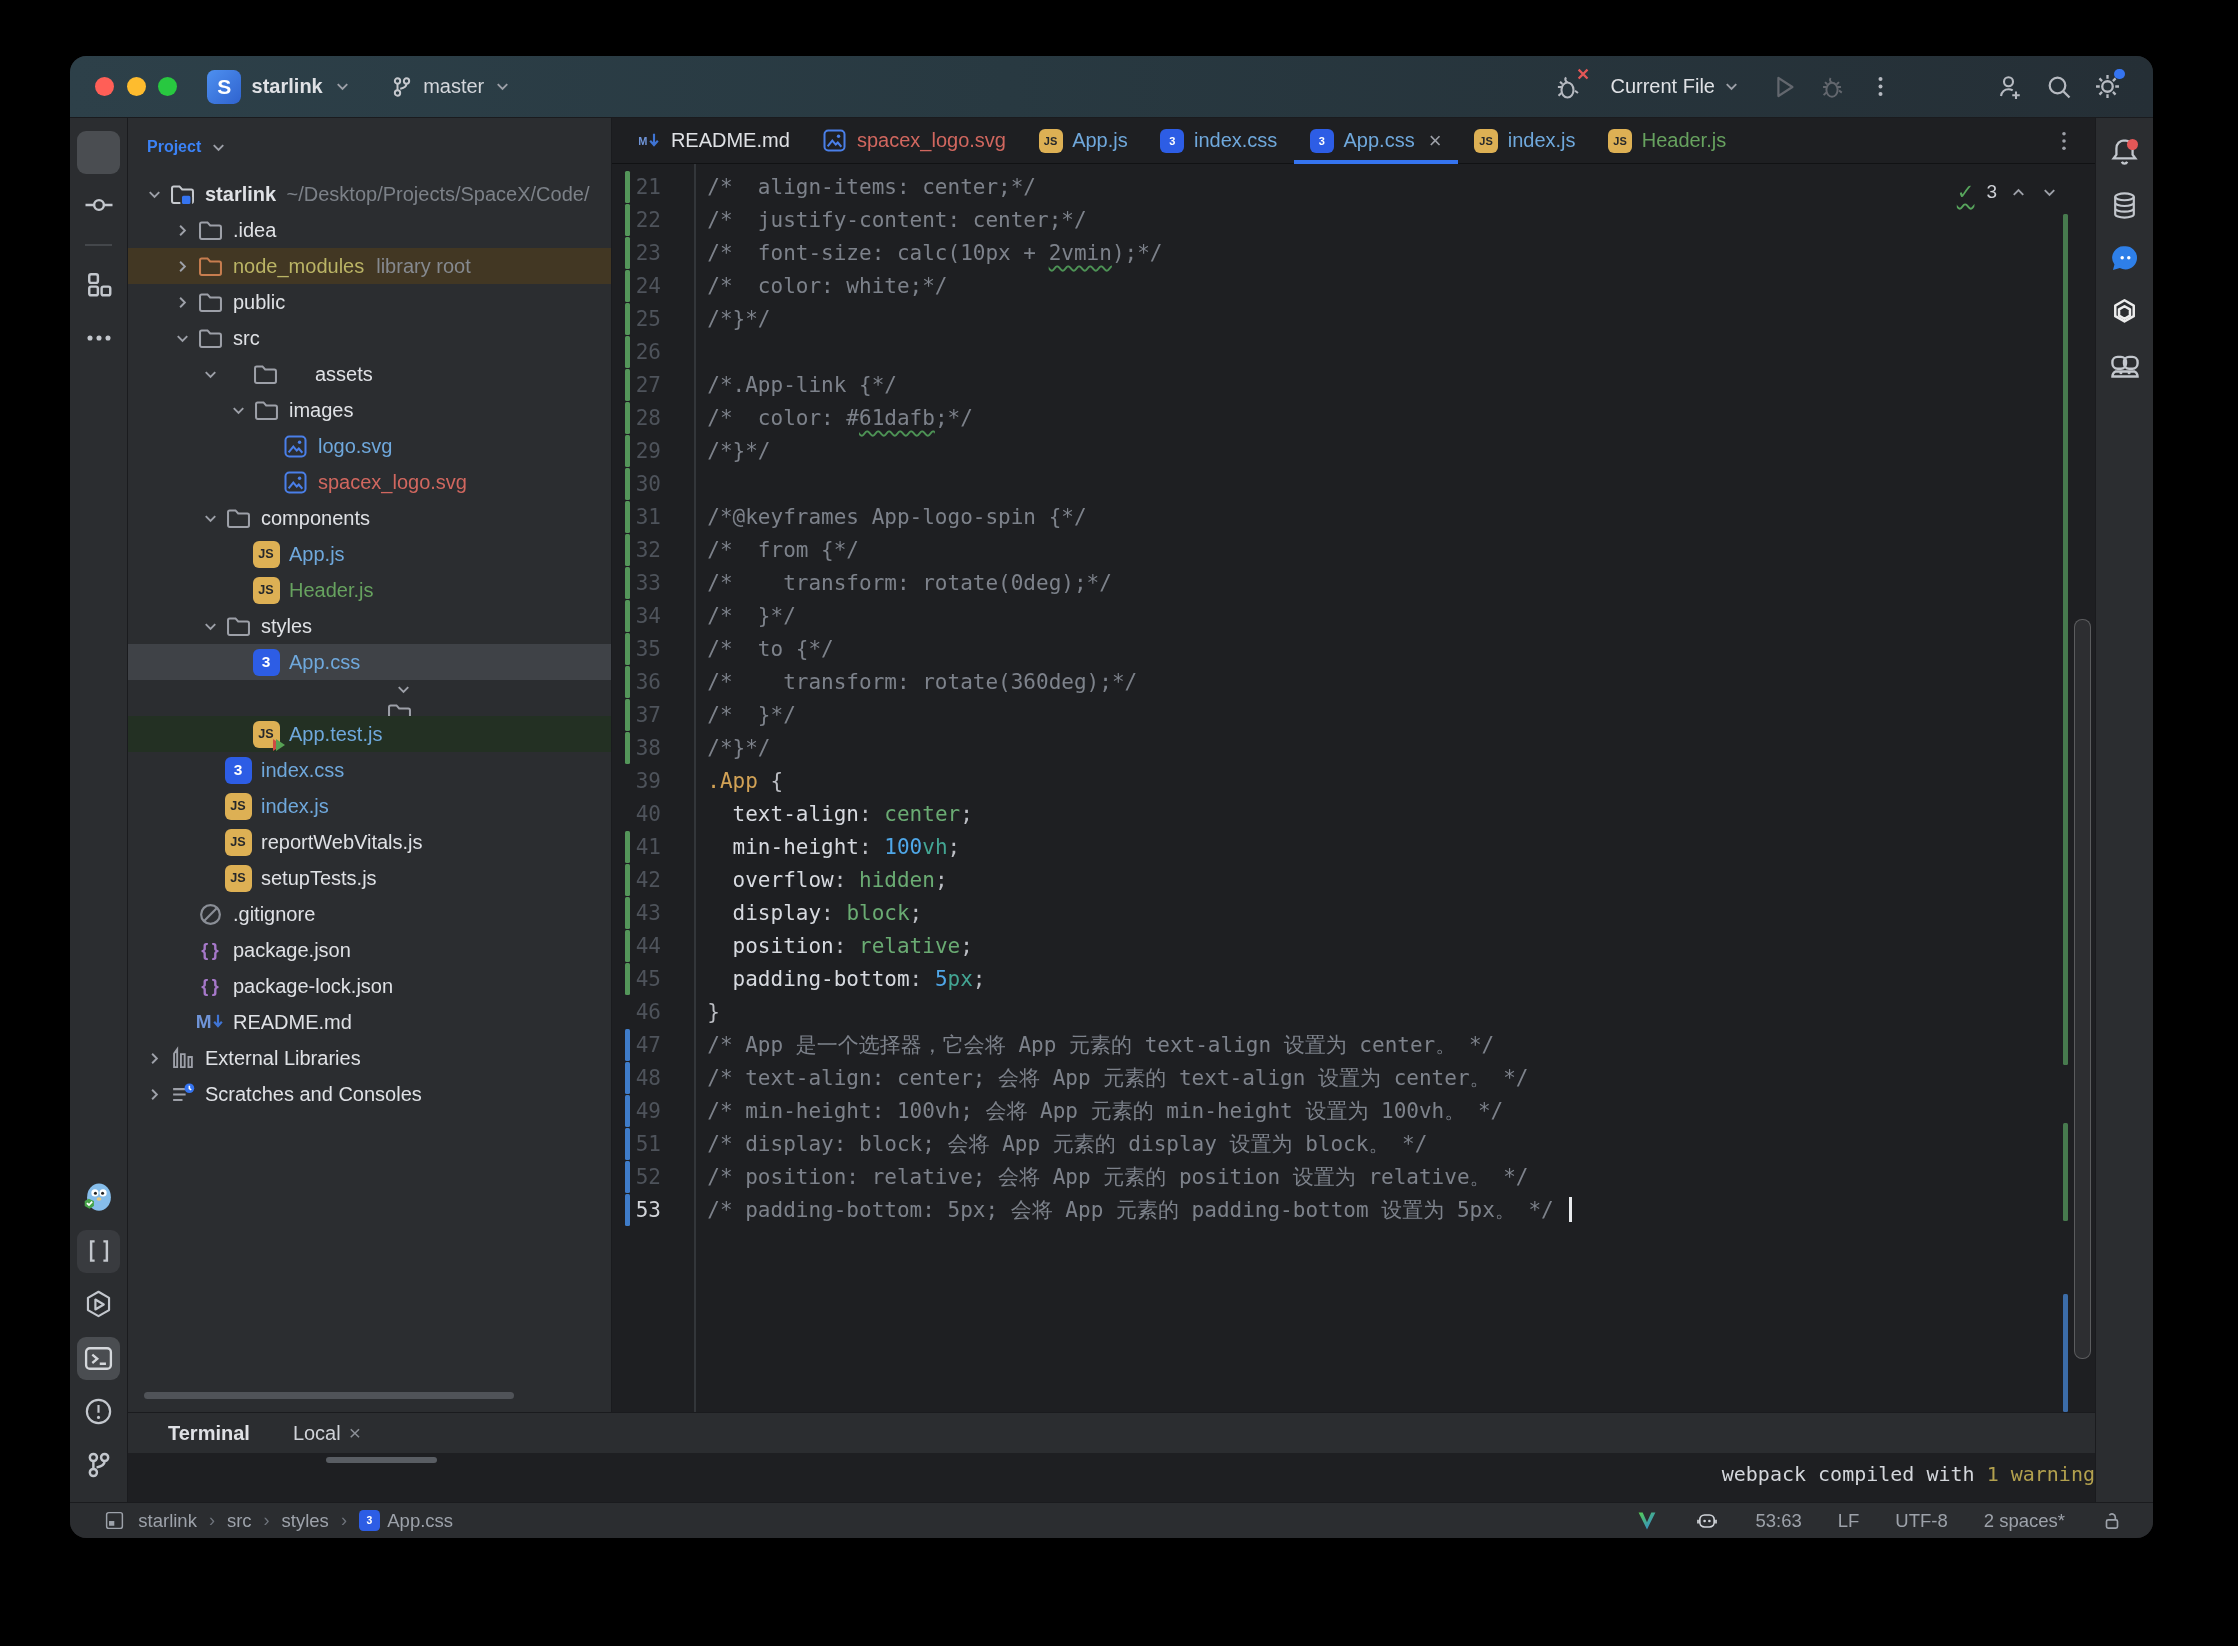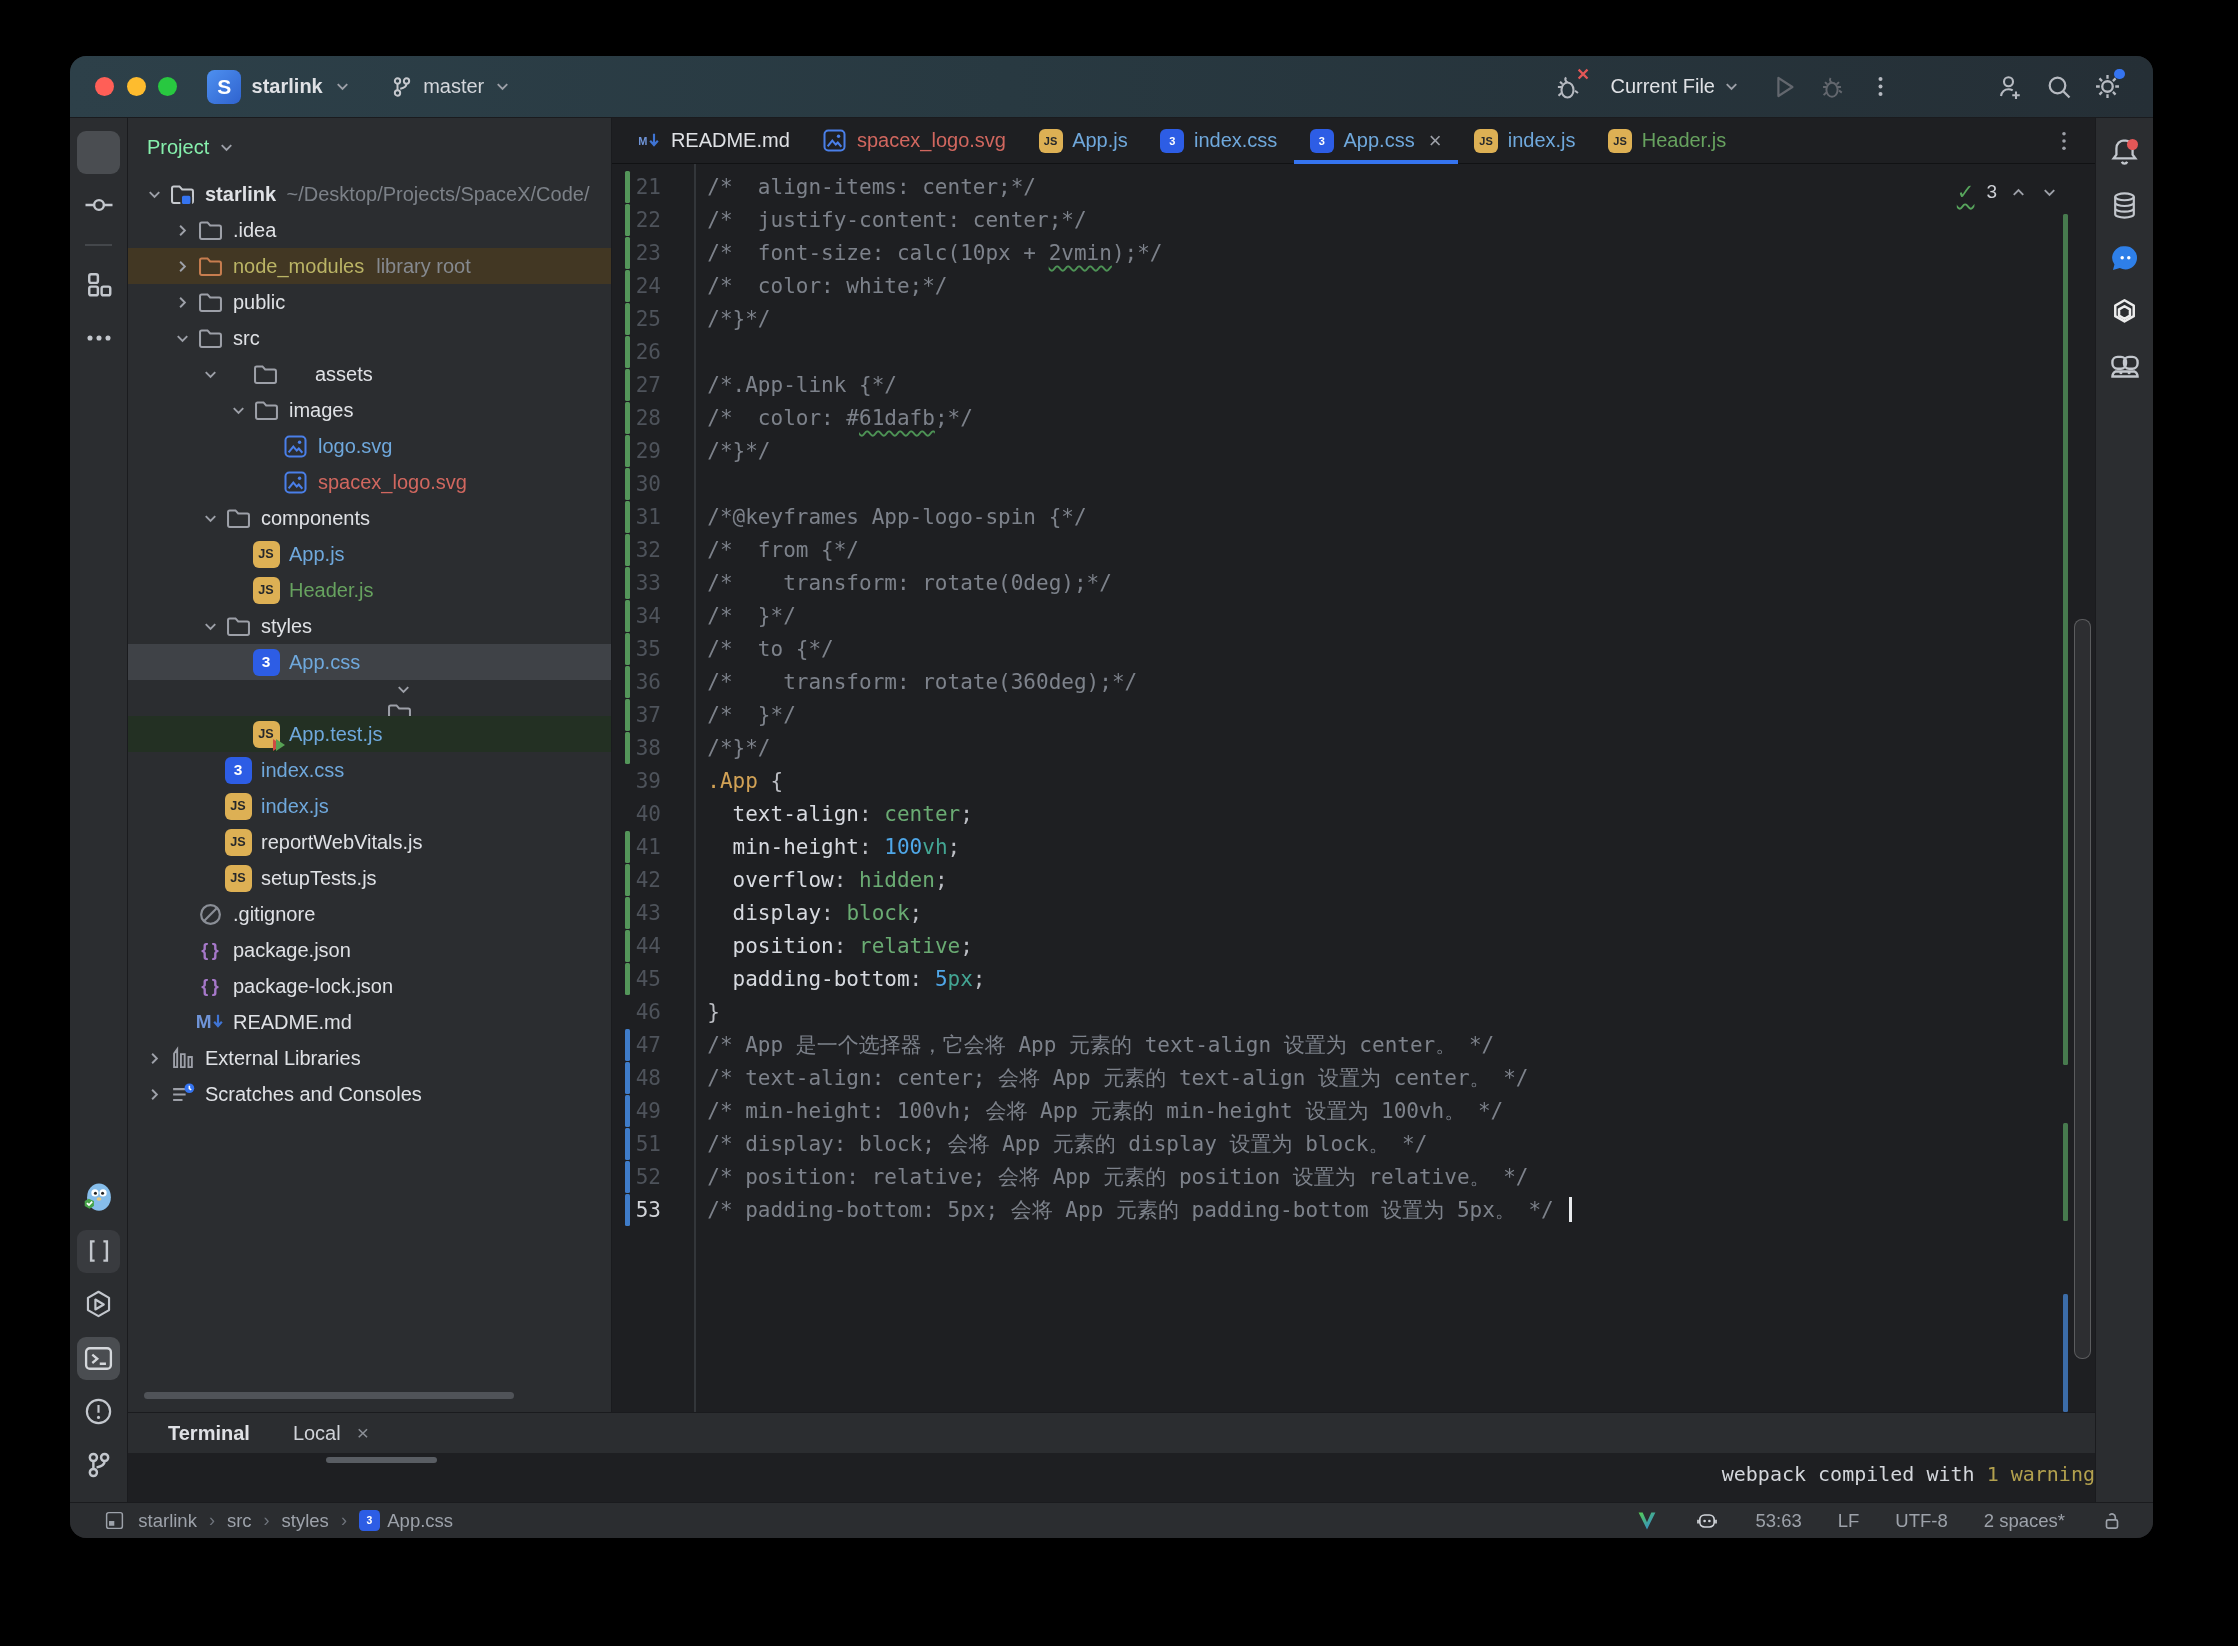--- a/index.html
+++ b/index.html
@@ -39,7 +39,7 @@
 
   
   .panel { width:484px; flex:none; background:#2b2d30; border-right:1.5px solid #1a1b1e; position:relative; overflow:hidden; }
-  .panel-header { height:58px; display:flex; align-items:center; gap:7.4px; padding-left:19px; color:#86efac; font-size:20px; font-weight:normal; }
+  .panel-header { height:58px; display:flex; align-items:center; gap:7.4px; padding-left:19px; color:#3b82f6; font-size:16px; font-weight:bold; }
   .tree-row { height:36px; display:flex; align-items:center; font-size:20px; color:#dfe1e5; white-space:nowrap; overflow:hidden; }
   .tree-row .tchev { width:28px; flex:none; display:flex; align-items:center; justify-content:center; }
   .tree-row .ticon { width:28px; height:28px; flex:none; display:flex; align-items:center; justify-content:center; margin-right:9px; }

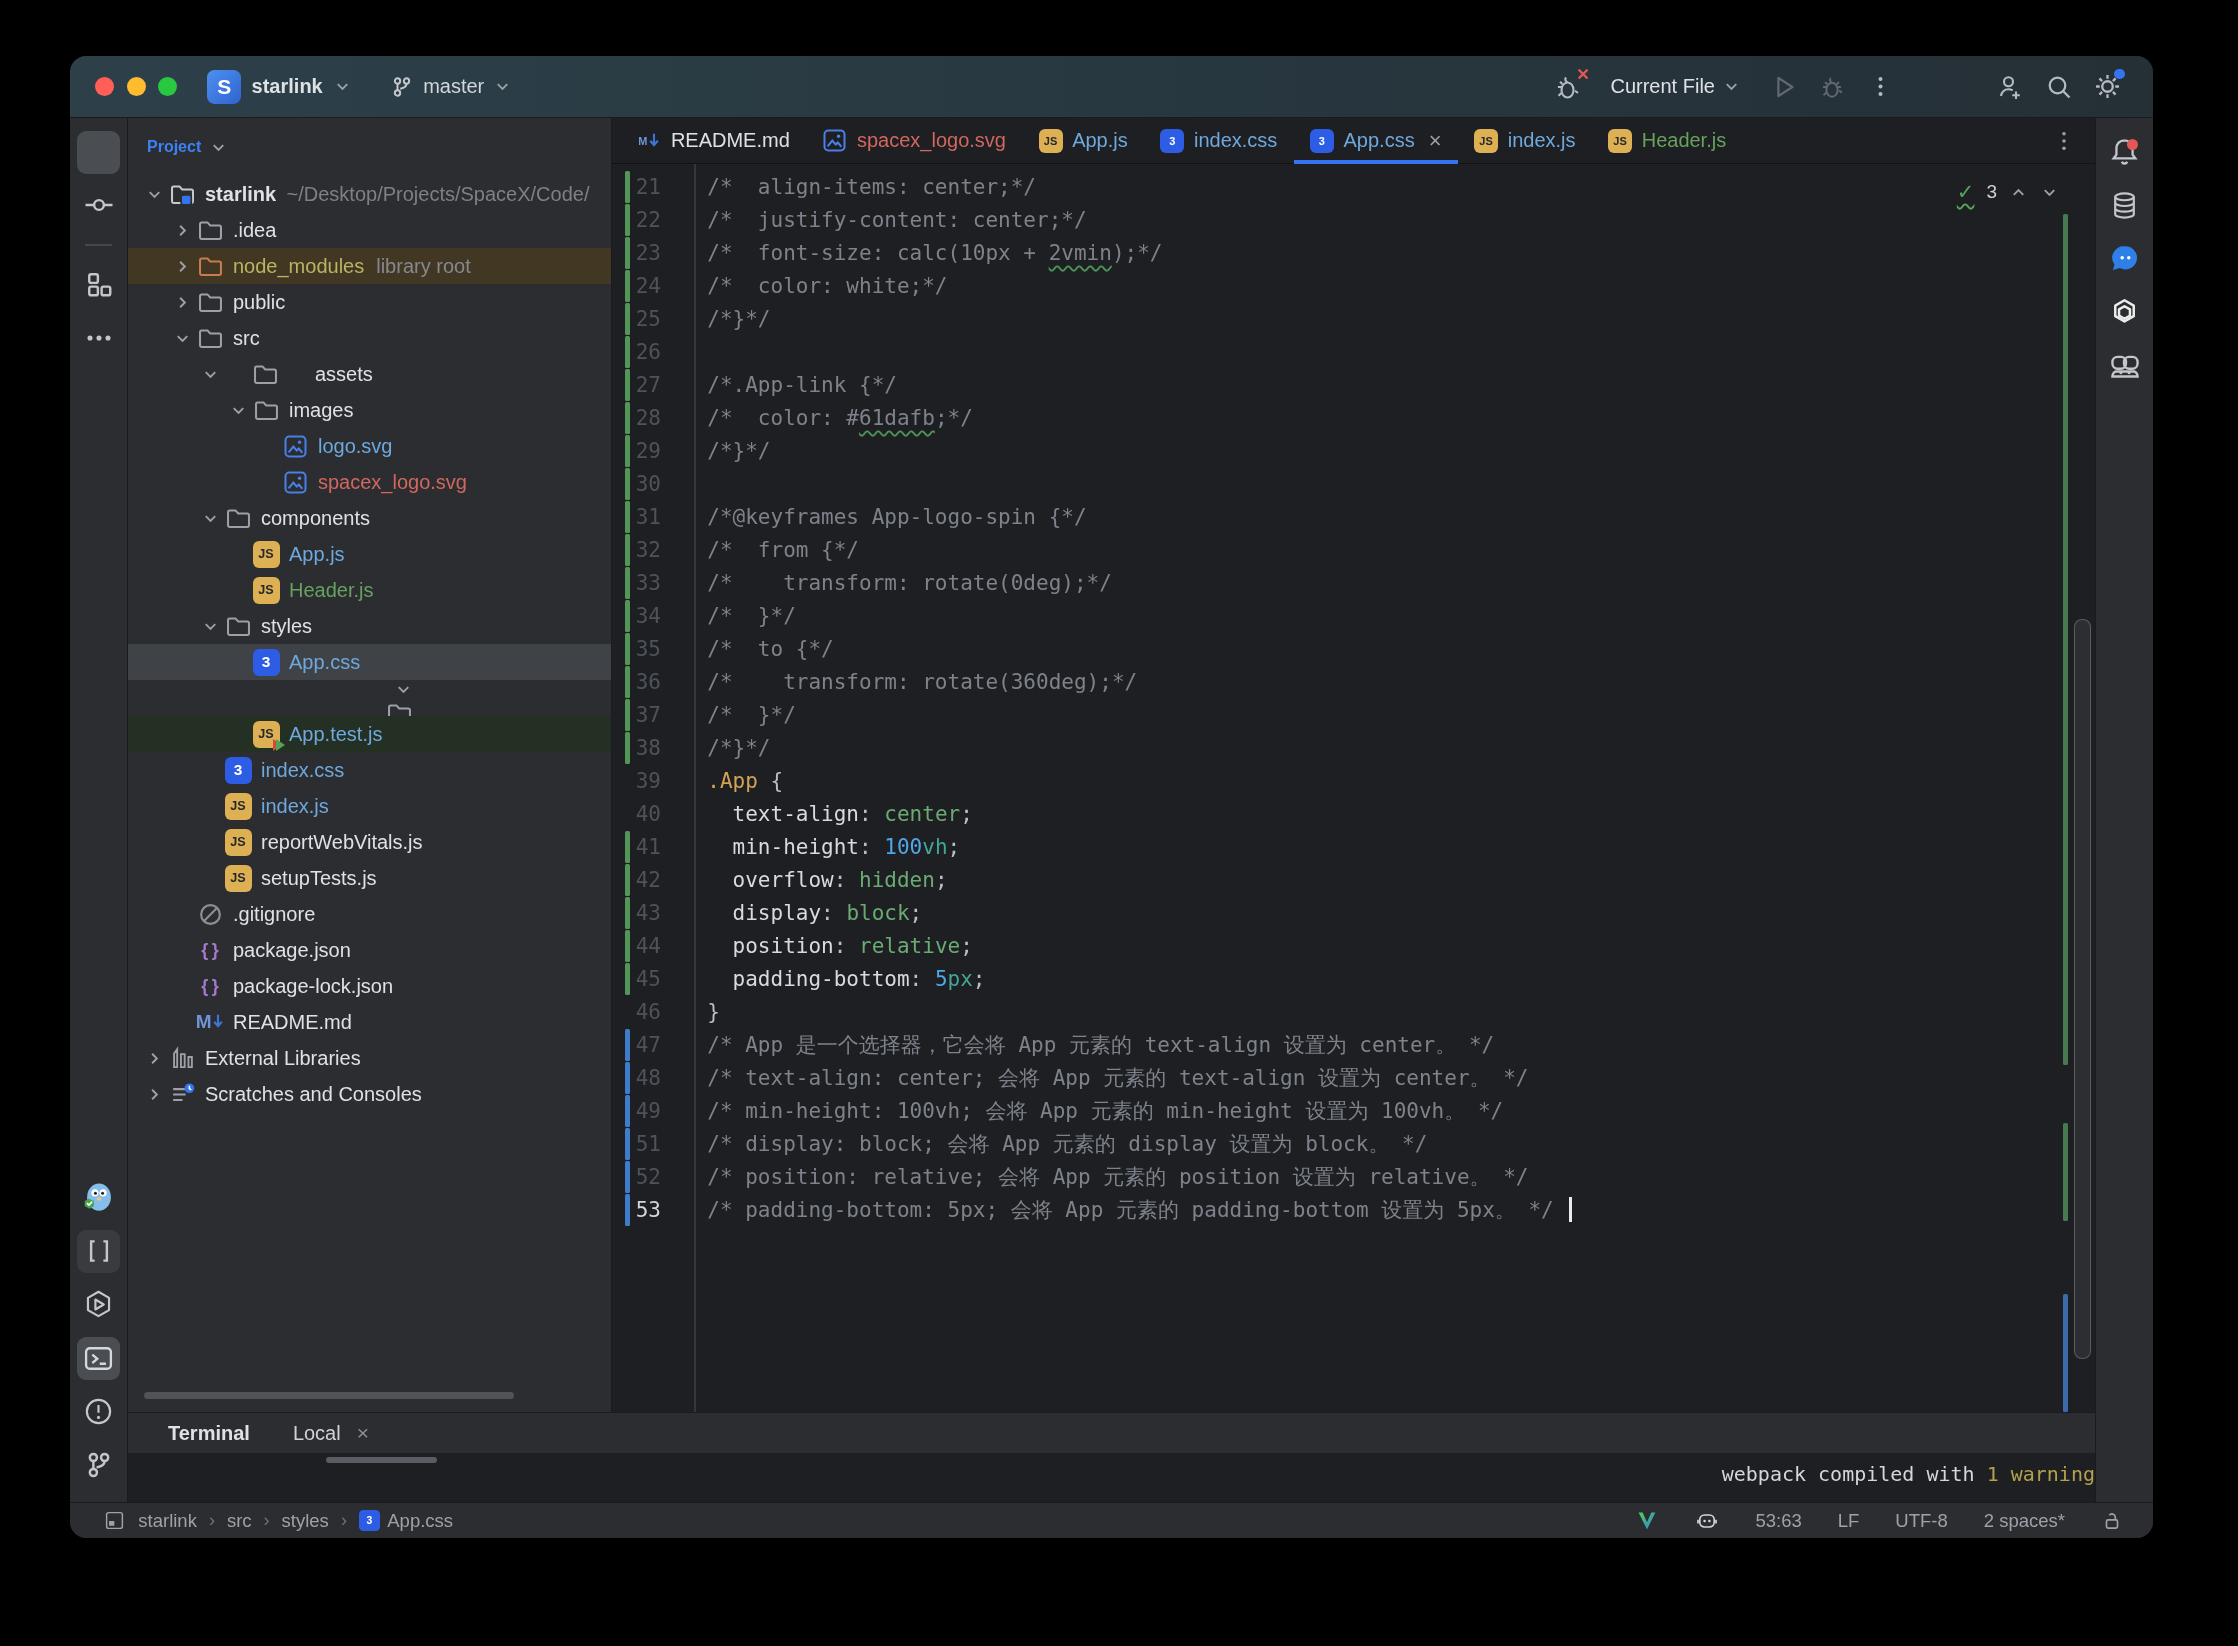--- a/index.html
+++ b/index.html
@@ -89,7 +89,7 @@
   .terminal { height:90px; flex:none; border-top:1.5px solid #1a1b1e; background:#2b2d30; position:relative;text-align:right; }
   .term-head { height:40px; display:flex; align-items:center; padding-left:40px; color:#dfe1e5; font-size:20px; }
   .term-title { font-weight:bold; }
-  .term-tab { margin-left:43px; display:flex; align-items:center; gap:16px; color:#cfd2d8; }
+  .term-tab { margin-left:43px; display:flex; align-items:center; gap:8px; color:#cfd2d8; }
   .term-tab .tclose { color:#8b8f96; font-size:21px; }
   .term-pill { position:absolute; left:198px; top:44px; width:111px; height:6px; border-radius:3px; background:#595d63; }
   .term-out { height:49px; background:#1e1f22; font-family:"DejaVu Sans Mono","DejaVu Sans",monospace; font-size:20px; color:#d4d7dc; padding:9px 0 0 40px; white-space:pre; }

